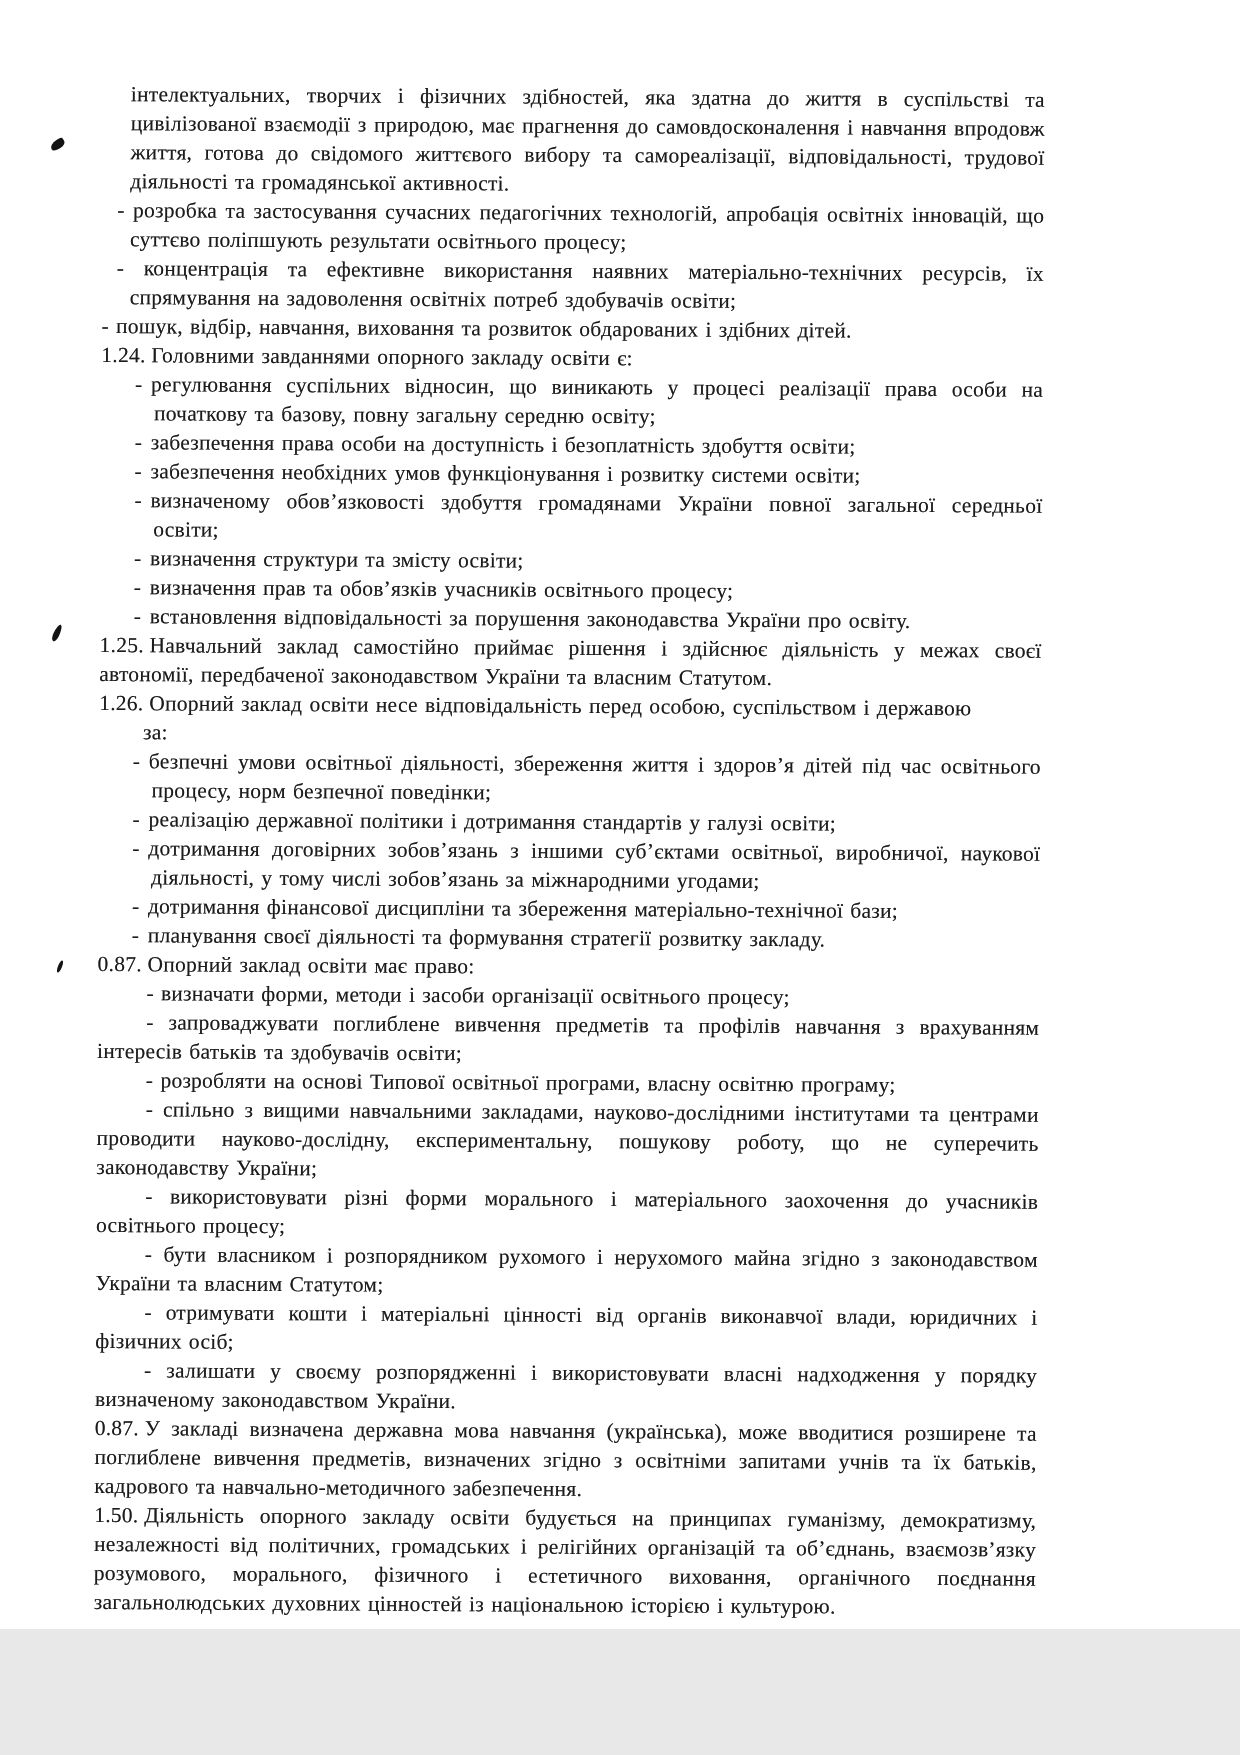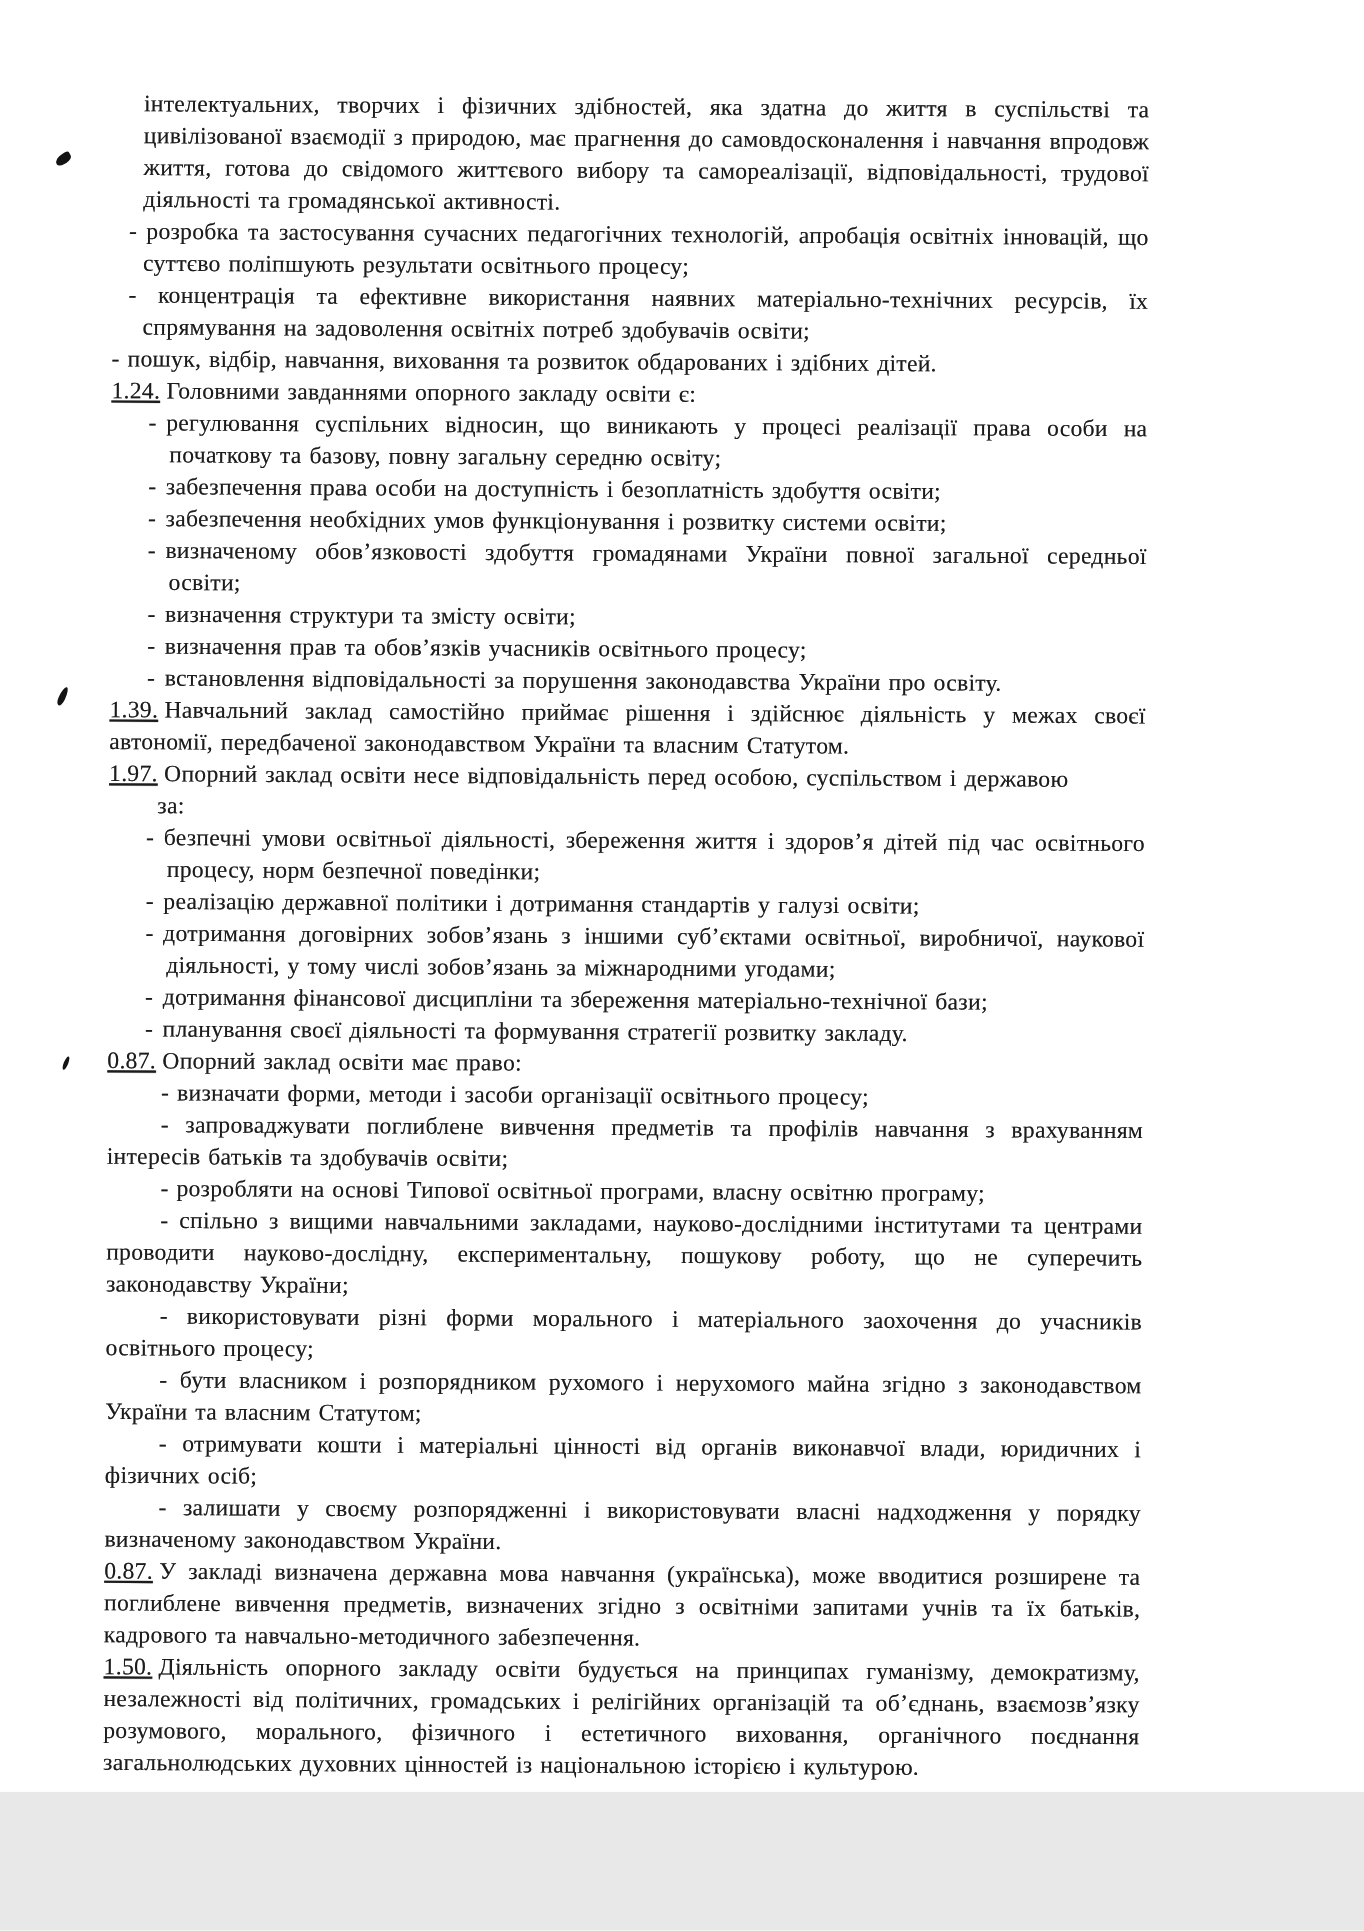--- a/index.html
+++ b/index.html
@@ -31,7 +31,7 @@
   .btop     { padding-left: 28px; text-indent: -13px; }
   .btop-flush { padding-left: 0; text-indent: 0; }
   .num      { display: inline-block; text-indent: 0; }
-  .num-w    { width: 50px; text-decoration: underline; }
+  .num-w    { width: 50px; }
   .task     { padding-left: 53px; text-indent: -19px; }
   .dash     { display: inline-block; width: 16px; text-indent: 0; }
   .za-line  { padding-left: 44px; }

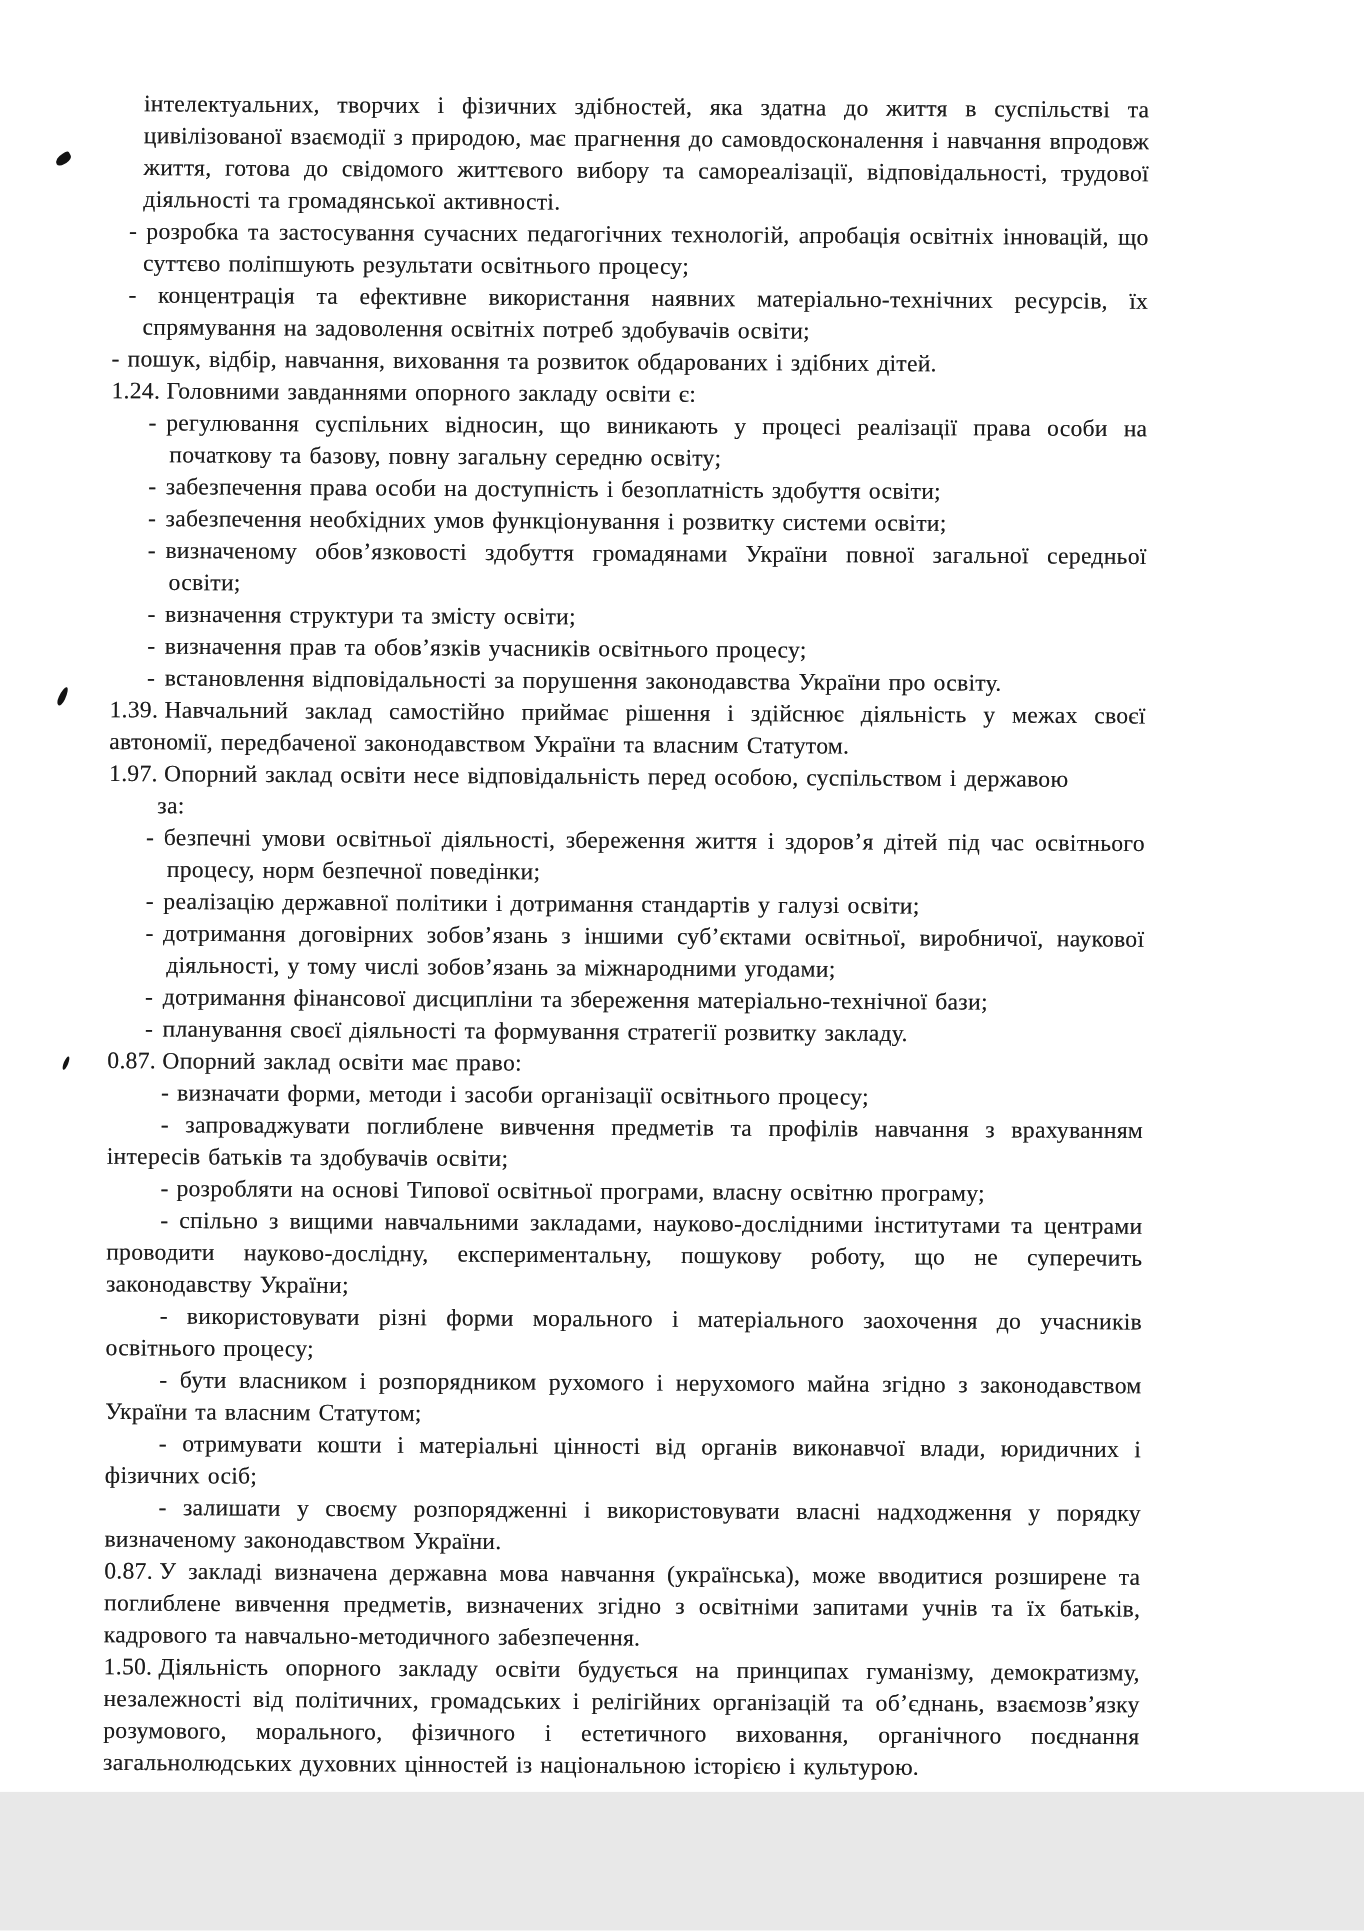--- a/index.html
+++ b/index.html
@@ -88,7 +88,7 @@
     <p class="task"><span class="dash">-</span><span>визначення прав та обов’язків учасників освітнього процесу;</span></p>
     <p class="task"><span class="dash">-</span><span>встановлення відповідальності за порушення законодавства України про освіту.</span></p>
 
-    <p><span class="num num-w">1.39.</span><span>Навчальний заклад самостійно приймає рішення і здійснює діяльність у межах своєї автономії, передбаченої законодавством України та власним Статутом.</span></p>
+    <p><span class="num num-w">1.25.</span><span>Навчальний заклад самостійно приймає рішення і здійснює діяльність у межах своєї автономії, передбаченої законодавством України та власним Статутом.</span></p>
 
     <p><span class="num num-w">1.97.</span><span>Опорний заклад освіти несе відповідальність перед особою, суспільством і державою</span></p>
     <p class="za-line">за:</p>

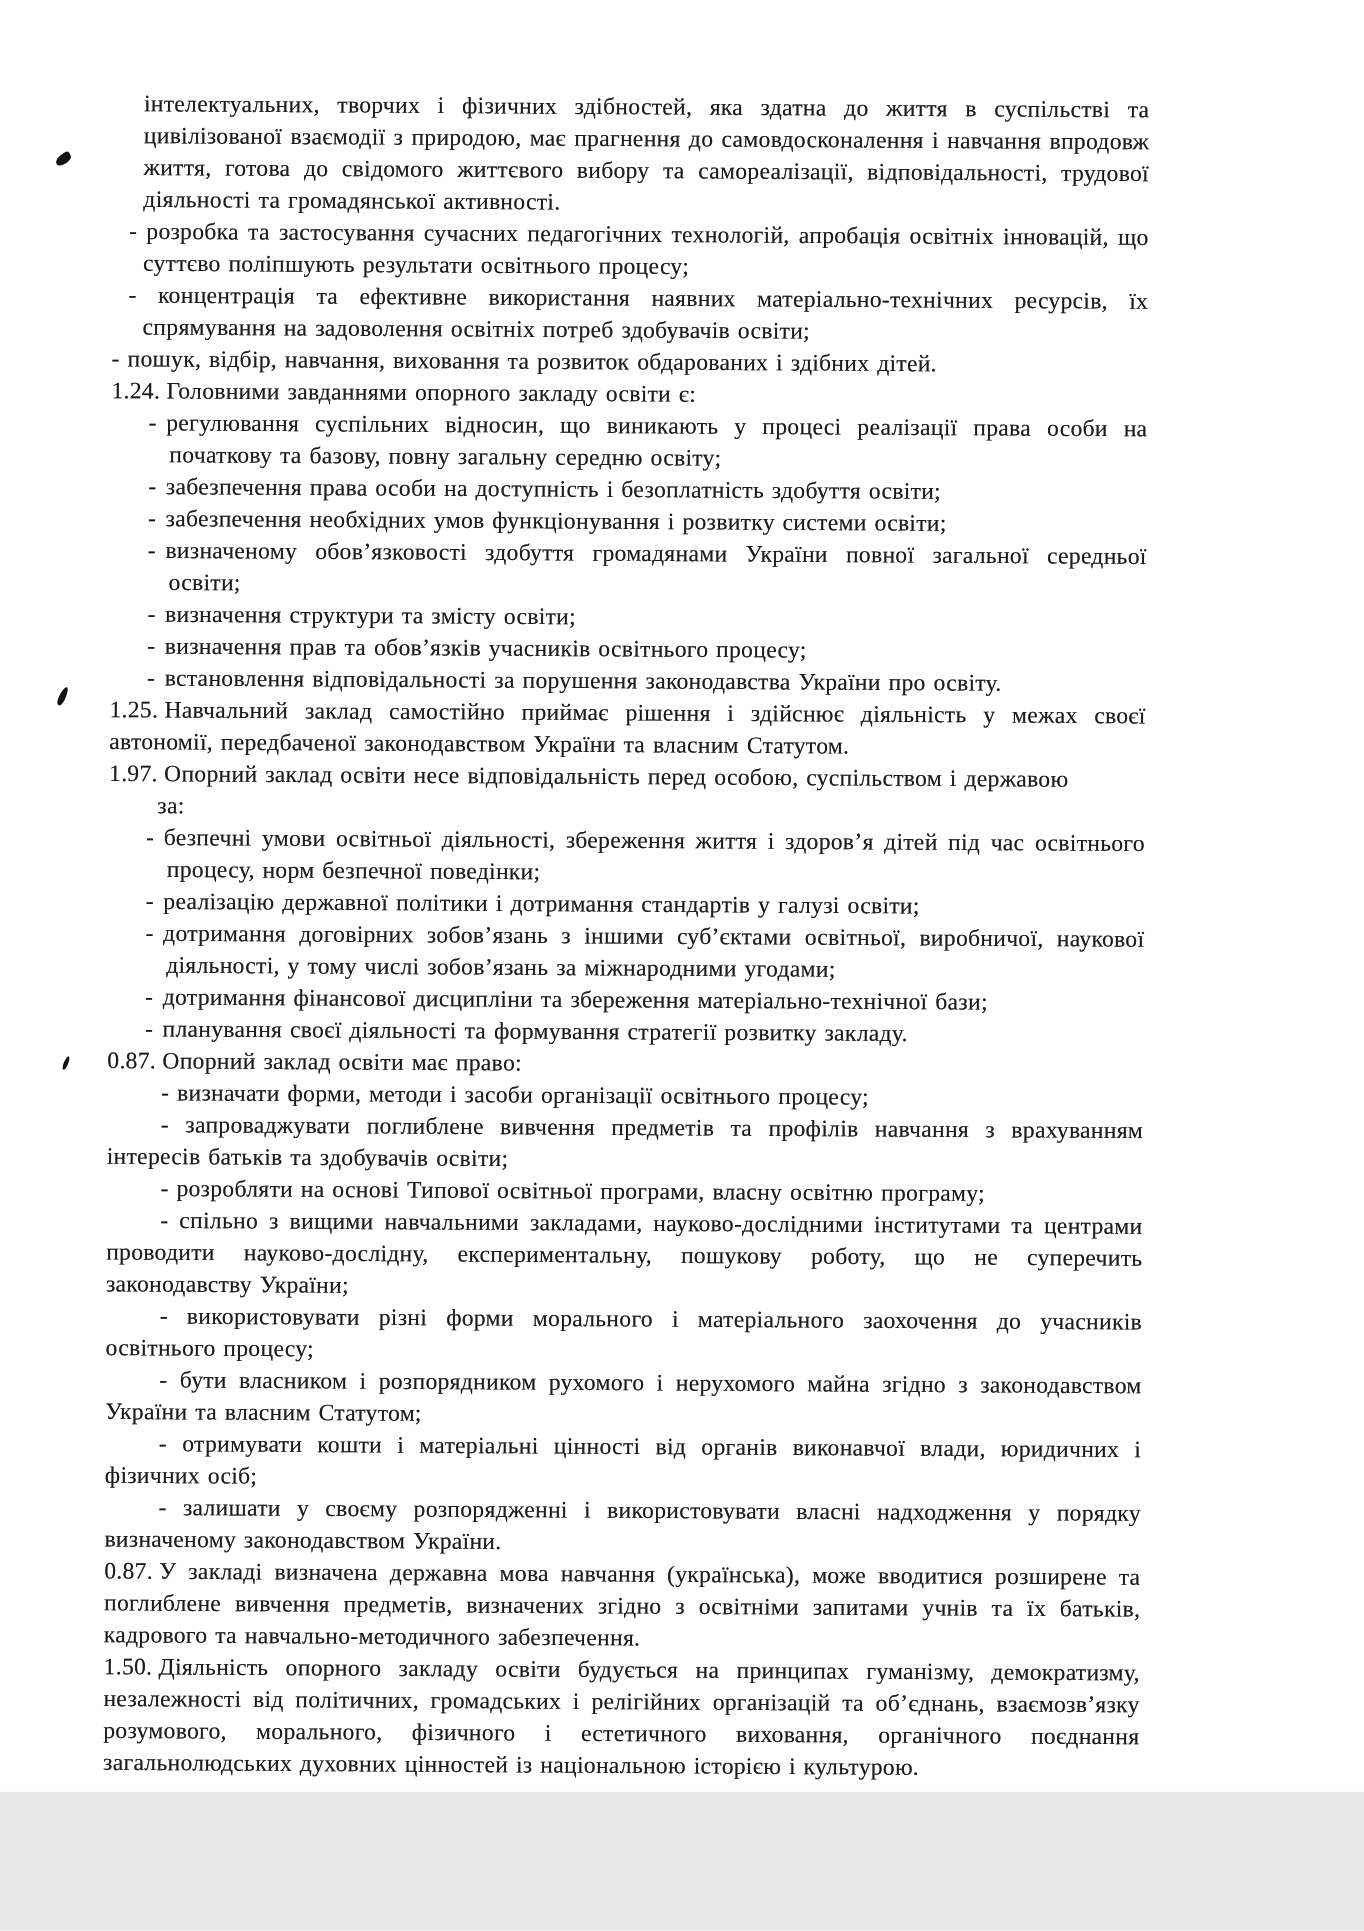--- a/index.html
+++ b/index.html
@@ -90,7 +90,7 @@
 
     <p><span class="num num-w">1.25.</span><span>Навчальний заклад самостійно приймає рішення і здійснює діяльність у межах своєї автономії, передбаченої законодавством України та власним Статутом.</span></p>
 
-    <p><span class="num num-w">1.97.</span><span>Опорний заклад освіти несе відповідальність перед особою, суспільством і державою</span></p>
+    <p><span class="num num-w">1.26.</span><span>Опорний заклад освіти несе відповідальність перед особою, суспільством і державою</span></p>
     <p class="za-line">за:</p>
 
     <p class="task"><span class="dash">-</span><span>безпечні умови освітньої діяльності, збереження життя і здоров’я дітей під час освітнього процесу, норм безпечної поведінки;</span></p>

